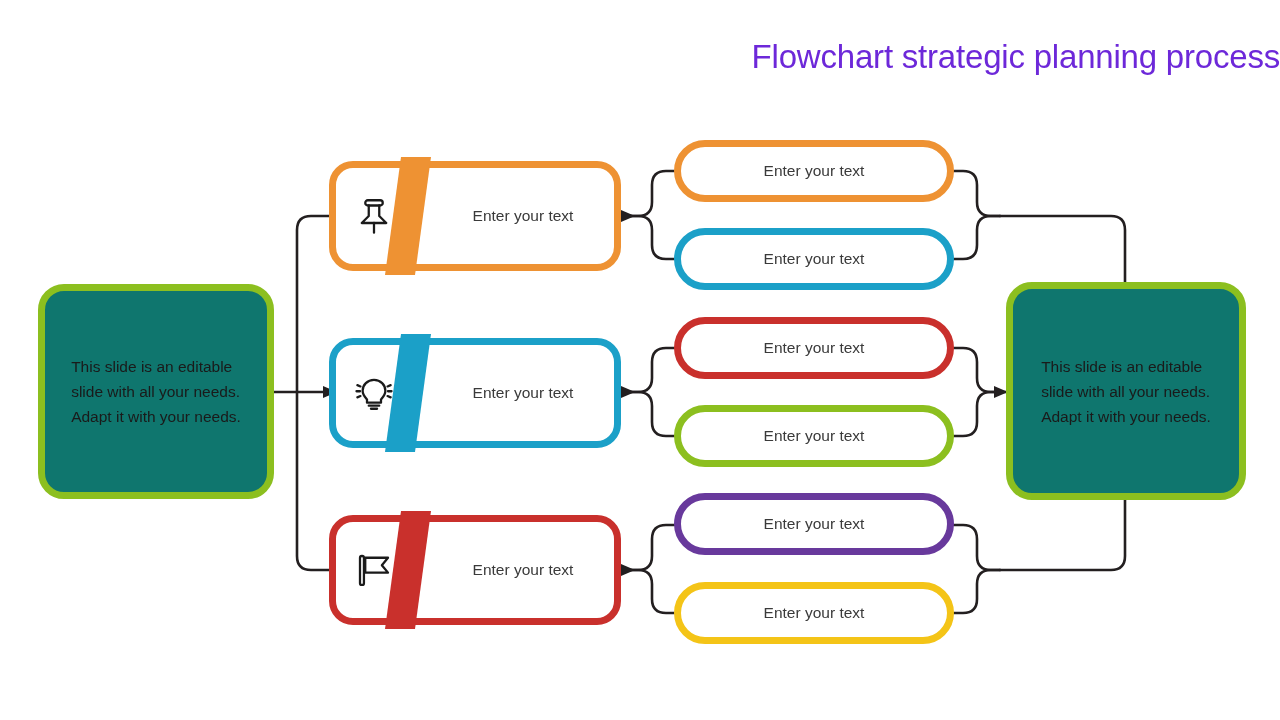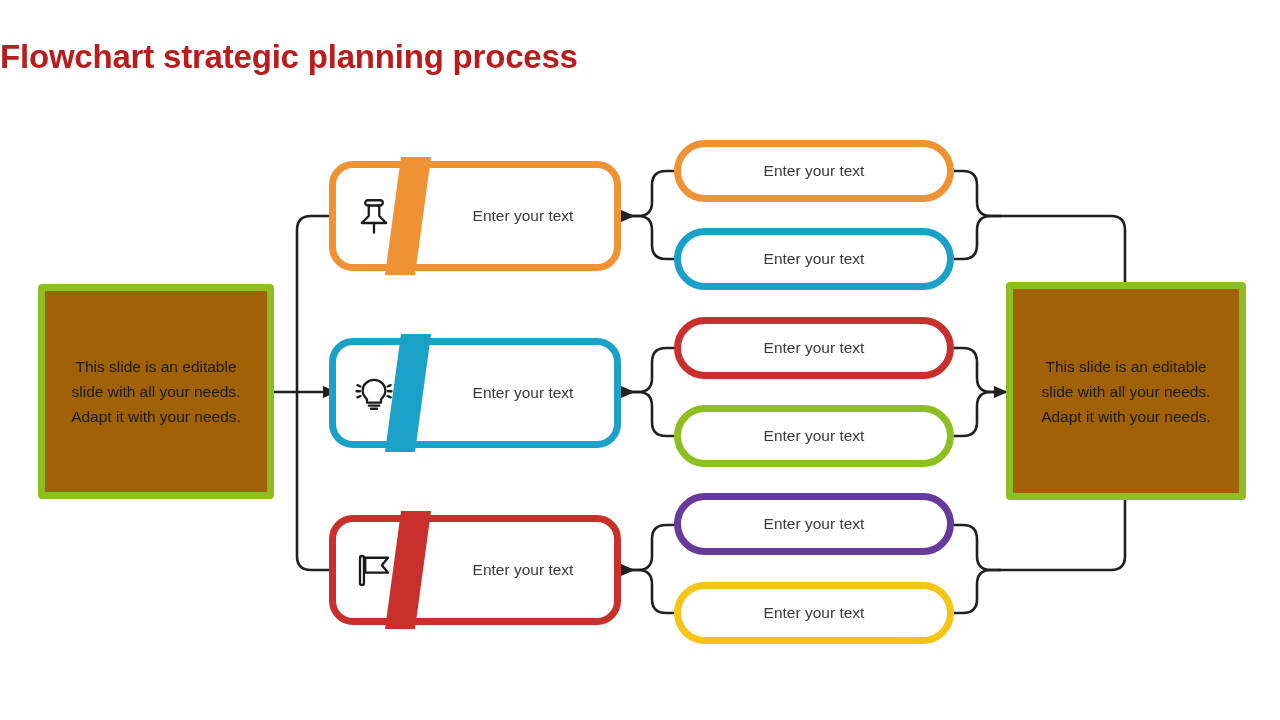--- a/index.html
+++ b/index.html
@@ -28,10 +28,10 @@
     left: 0;
     top: 38px;
     width: 1280px;
-    text-align: left;
+    text-align: right;
     font-size: 33px;
-    font-weight: bold;
-    color: #b91c1c;
+    font-weight: normal;
+    color: #6d28d9;
     letter-spacing: -0.2px;
     font-family: "Liberation Sans", sans-serif;
     white-space: nowrap;

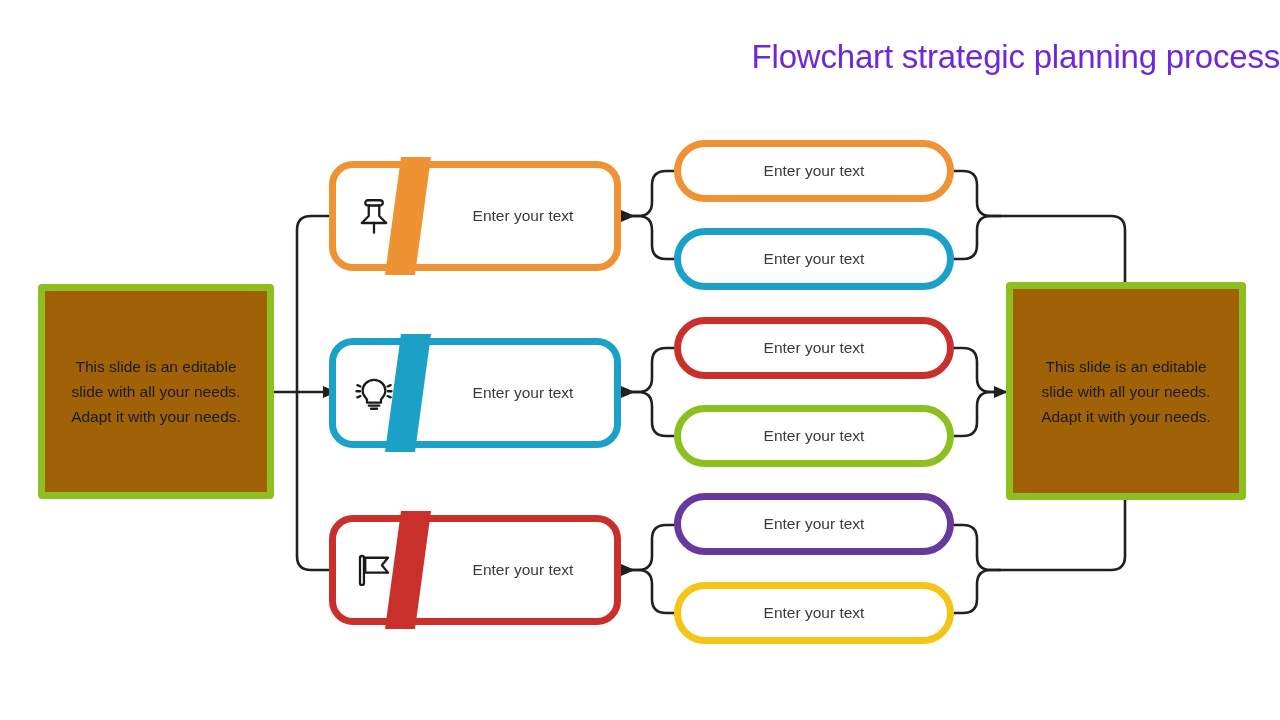--- a/index.html
+++ b/index.html
@@ -64,12 +64,11 @@
     box-sizing: border-box;
     border-style: solid;
     border-width: 7px;
-    border-radius: 4px;
-    background: #a16207;
+    border-radius: 26px;
+    background: #0f766e;
     display: flex;
     align-items: center;
     justify-content: center;
-    text-align: center;
   }
   .side-box .side-text {
     font-size: 15.5px;

